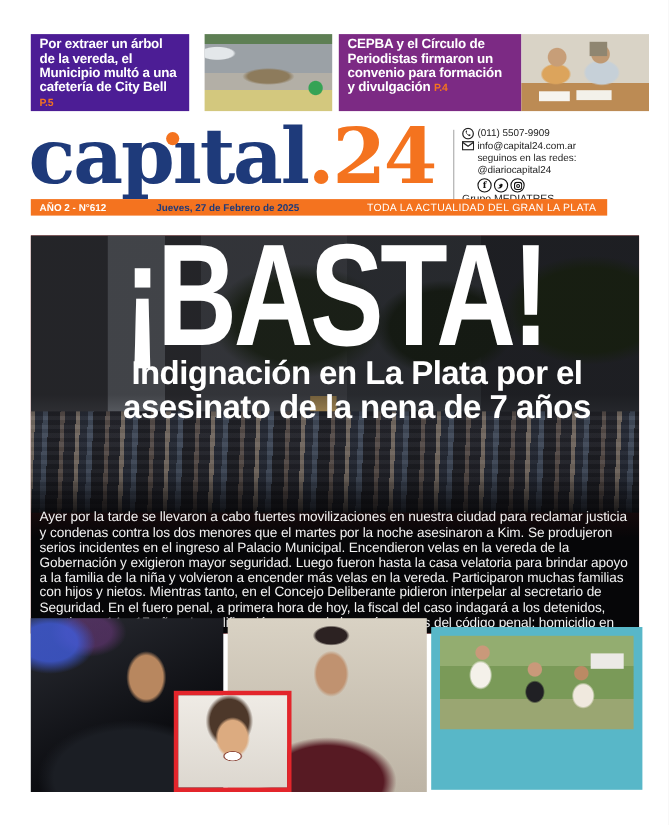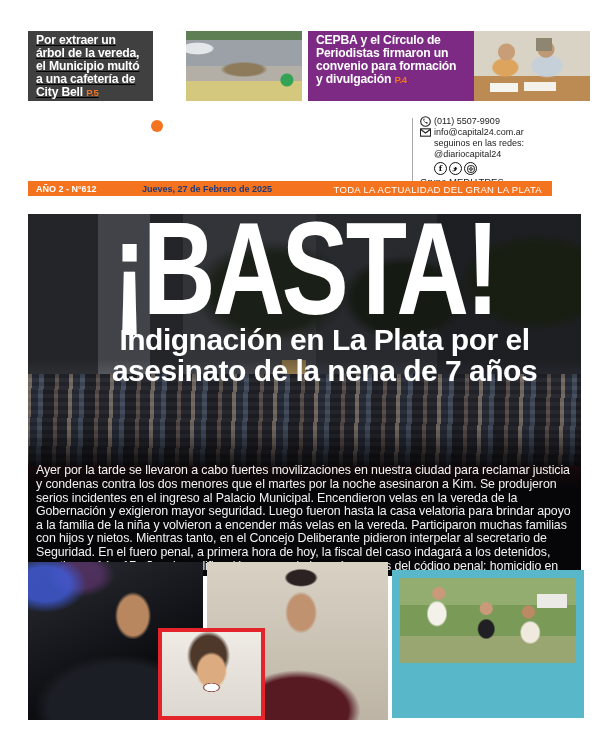--- a/index.html
+++ b/index.html
@@ -8,7 +8,7 @@
 
   
   .story-box{position:absolute;top:31px;height:70px;box-sizing:border-box;}
-  .story-box.olive{left:28px;width:125px;background:#404040;text-decoration:underline;}
+  .story-box.olive{left:28px;width:144px;background:#4c1d95;}
   .story-box.purple{left:308px;width:166px;background:#7c2a84;}
   .story-box p{margin:0;padding:3px 8px;color:#fff;font-weight:bold;
                font-size:12.2px;line-height:13.1px;letter-spacing:-.2px;}

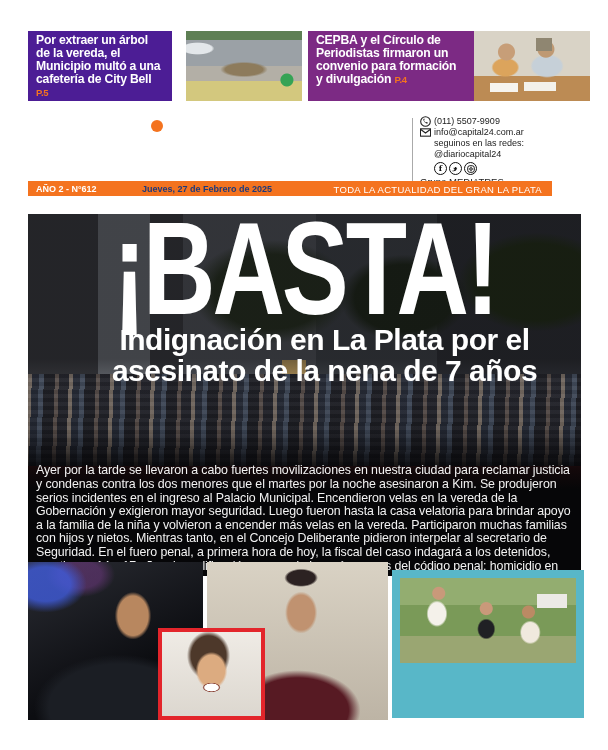--- a/index.html
+++ b/index.html
@@ -137,6 +137,7 @@
   </div>
   <div class="story-photo photo-signing"></div>
 
+  <div class="logo"><span>cap</span><span>ı</span><span>tal</span><span class="suffix">.24</span></div>
   <div class="i-dot"></div>
   <div class="mast-divider"></div>
 

